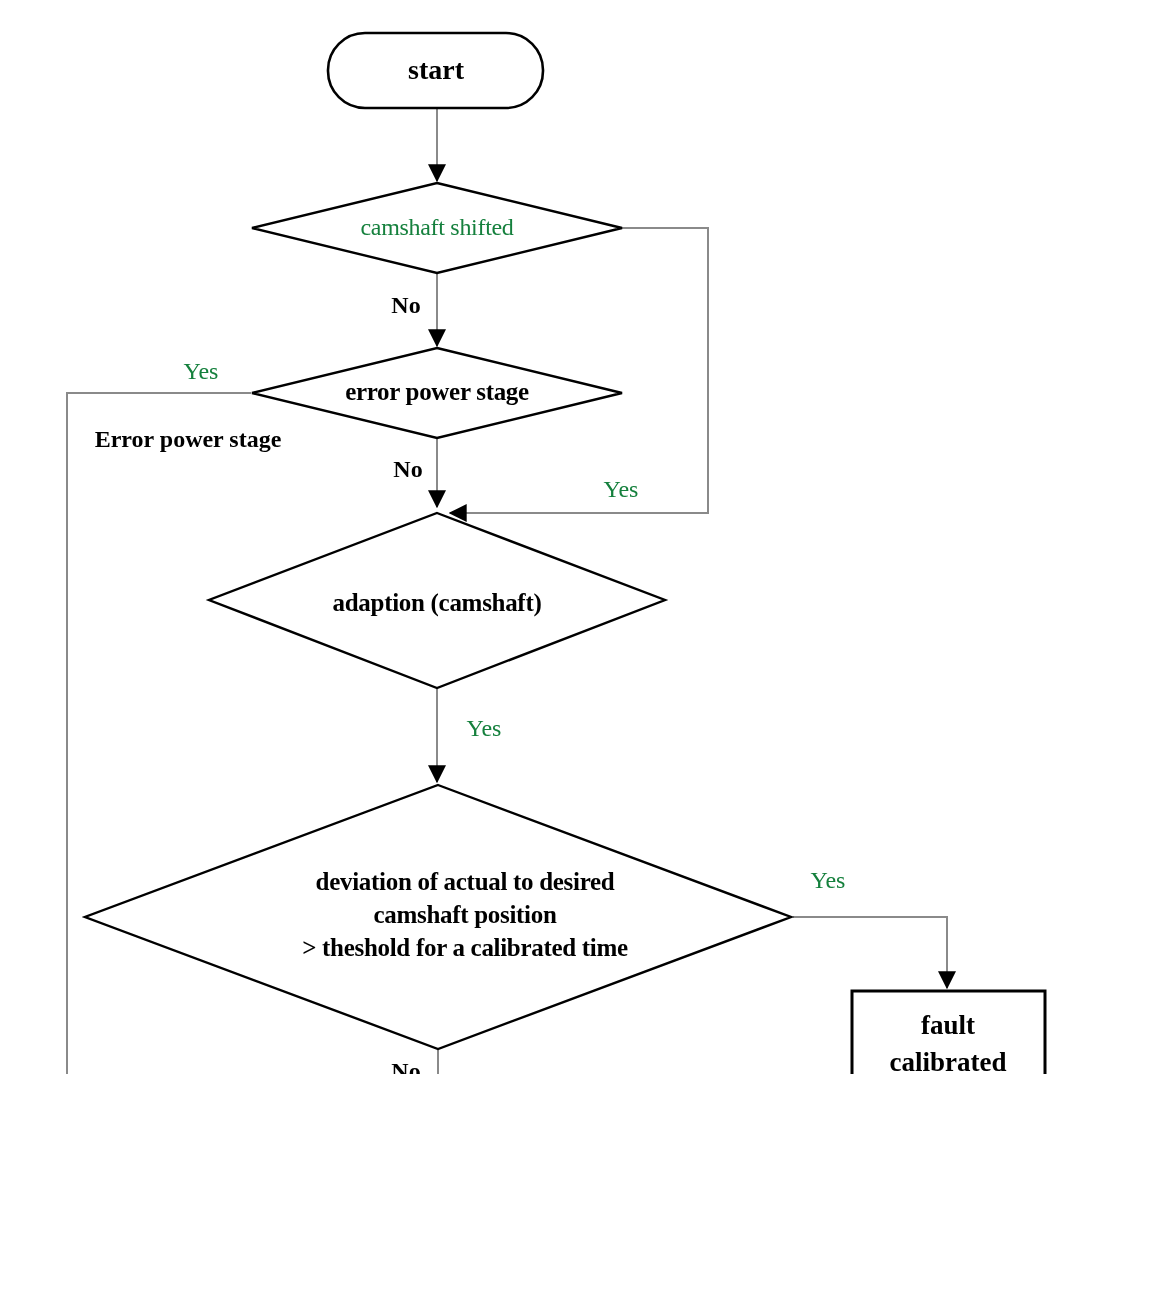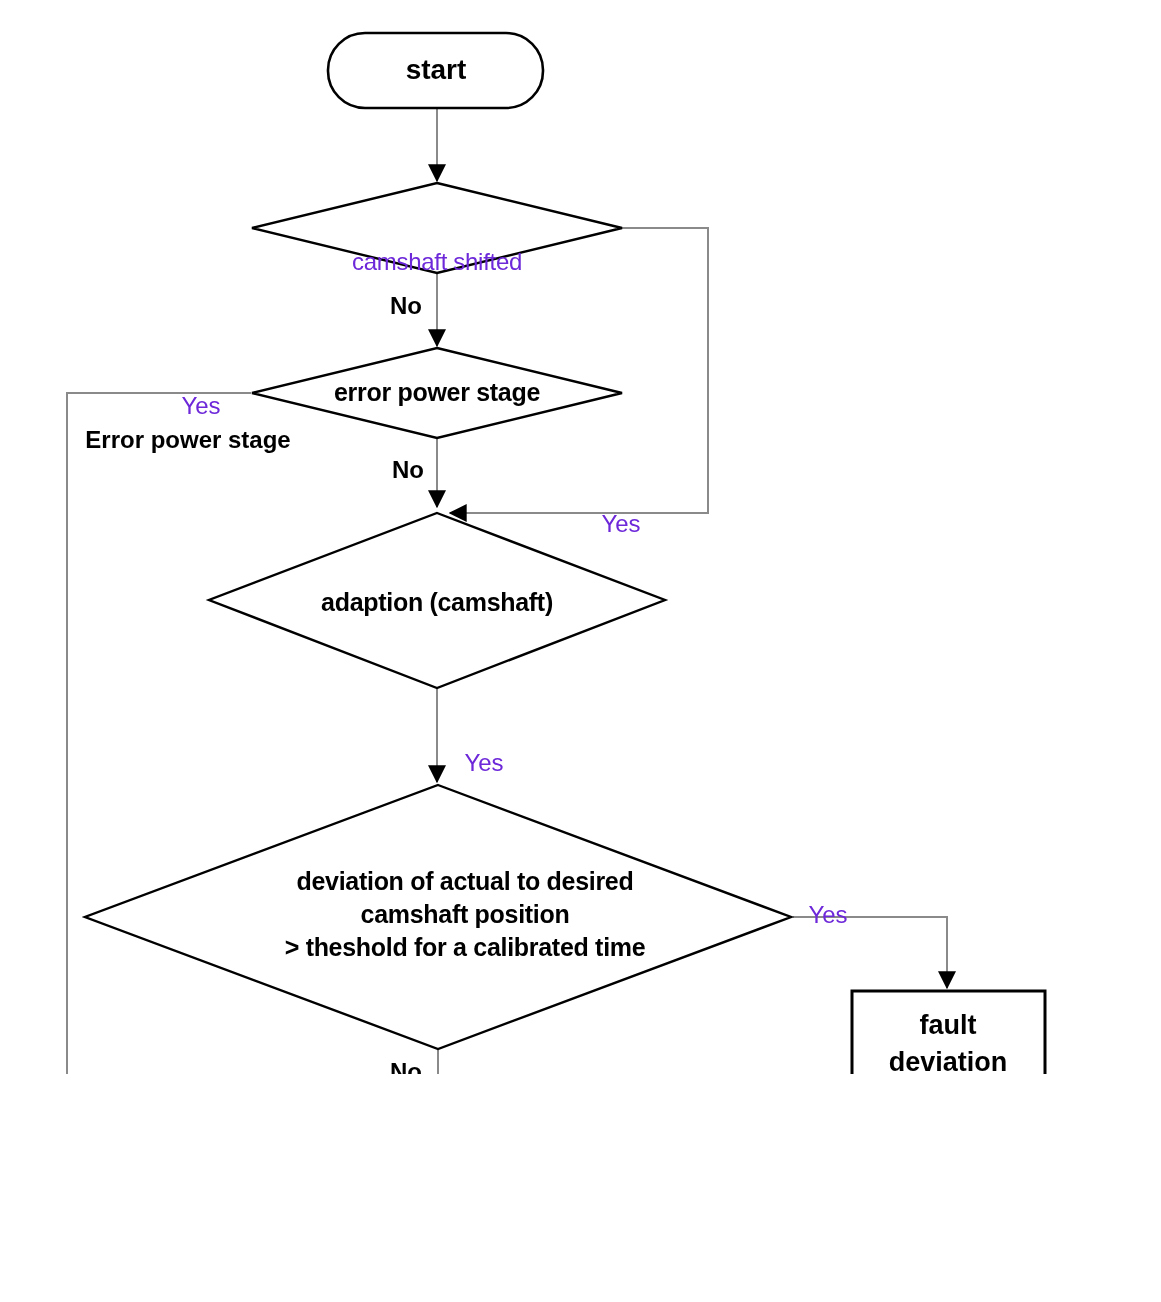--- a/index.html
+++ b/index.html
@@ -8,7 +8,7 @@
     width: 1161px;
     height: 1074px;
     background: #ffffff;
-    font-family: Liberation Sans, sans-serif;
+    font-family: Liberation Serif, serif;
     overflow: hidden;
   }
   .stage svg { position: absolute; left: 0; top: 0; }

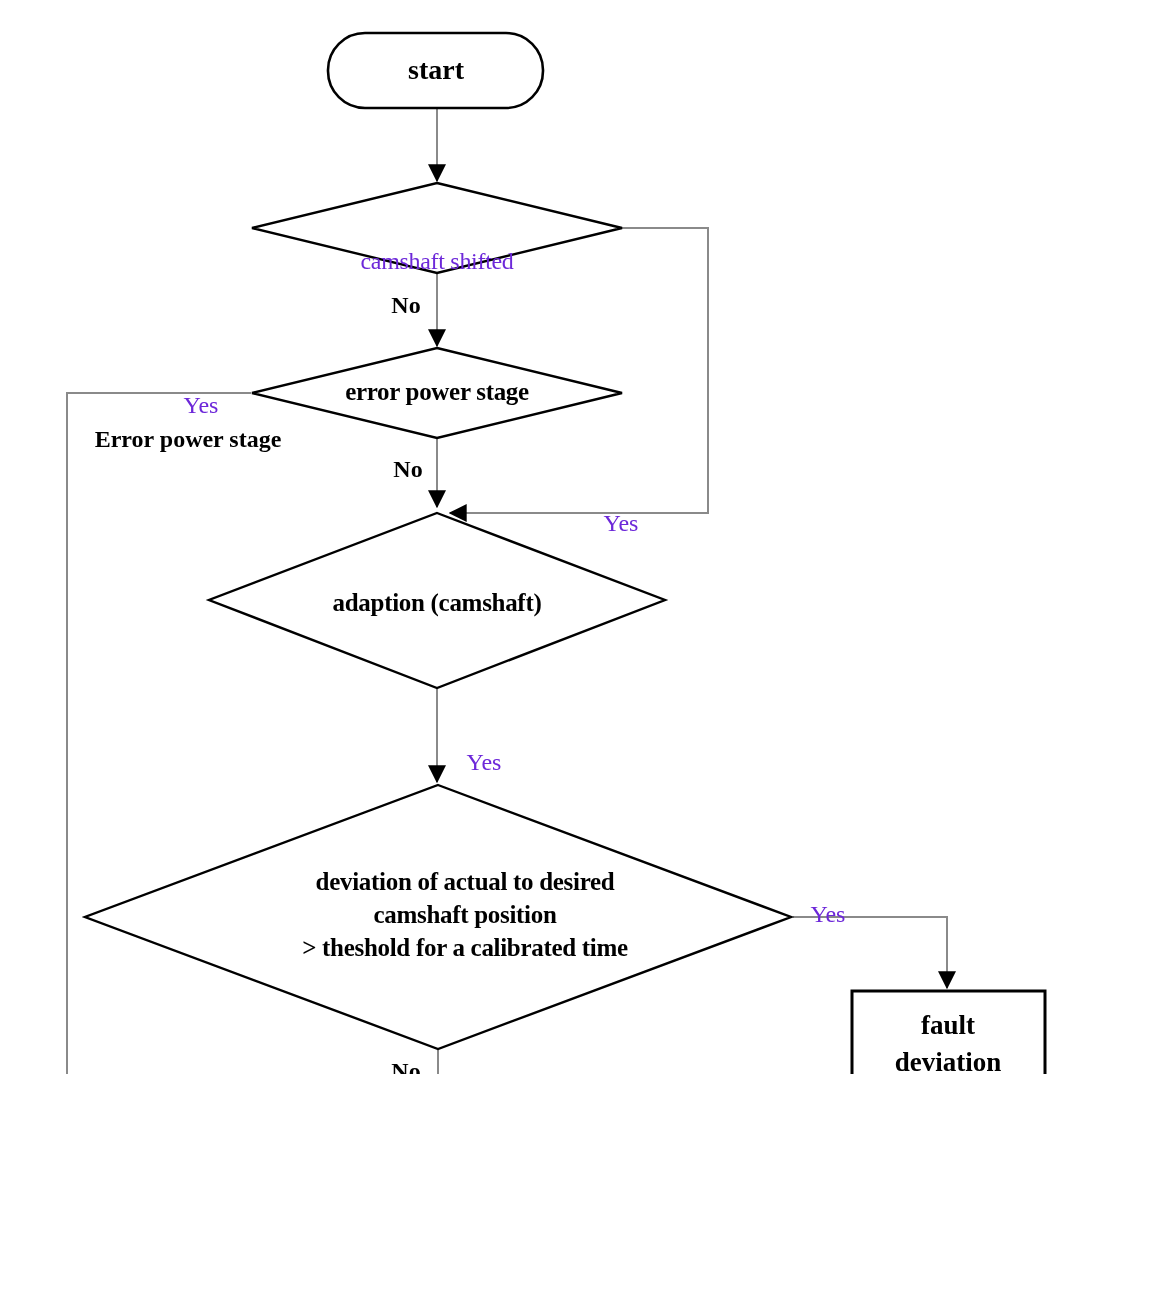--- a/index.html
+++ b/index.html
@@ -24,7 +24,7 @@
   .lbl.big   { font-size: 28px; }
   .lbl.node  { font-size: 25px; letter-spacing: -0.3px; }
   .lbl.edge  { font-size: 24px; margin-top: 8px; }
-  .lbl.muted { color: #6d28d9; font-weight: normal; font-size: 24px; margin-top: 34px; }
+  .lbl.muted { color: #15803d; font-weight: normal; font-size: 24px; }
   .lbl.multi { line-height: 33px; }
   .lbl.fault { font-size: 27px; line-height: 37px; }
   .lbl.mil   { font-size: 33px; letter-spacing: 1px; }

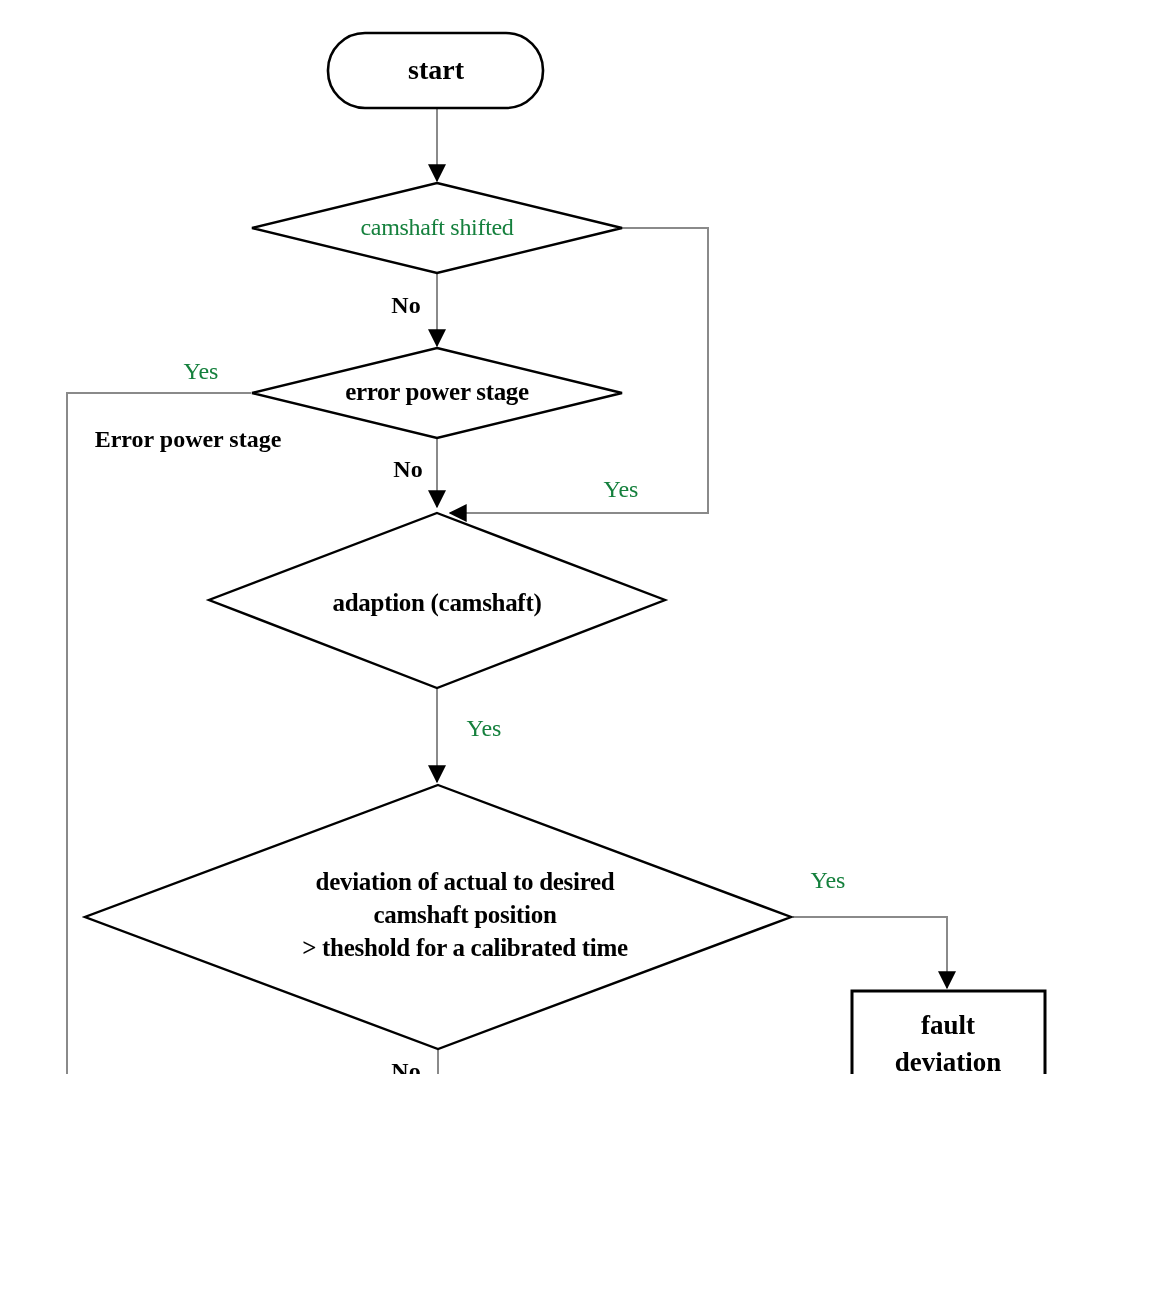--- a/index.html
+++ b/index.html
@@ -99,7 +99,7 @@
 
   <div class="lbl fault" style="left:948px; top:1044px;">
     <div>fault</div>
-    <div>deviation</div>
+    <div>calibrated</div>
   </div>
 
   <div class="lbl mil" style="left:840px; top:1171px;">MIL</div>

